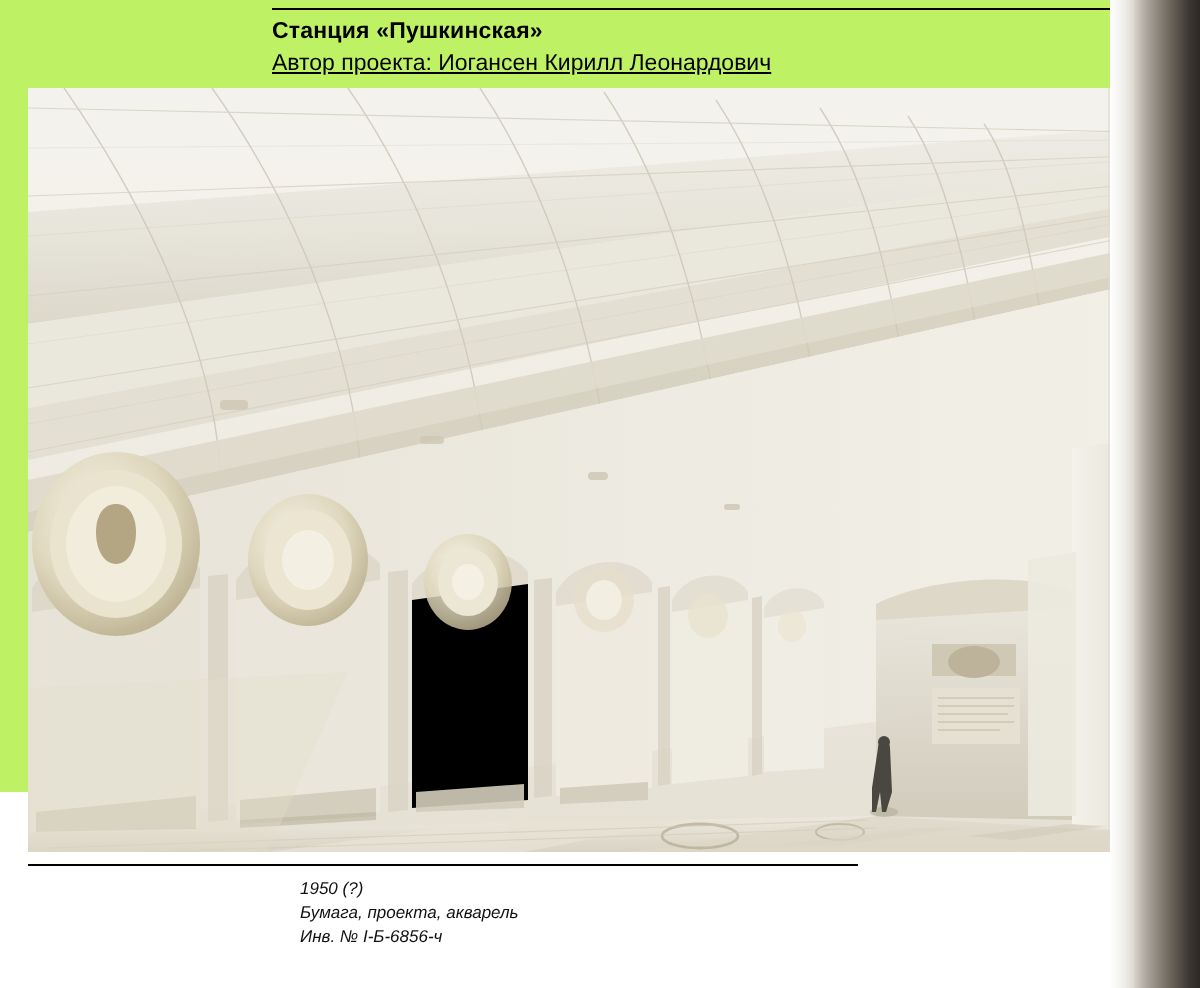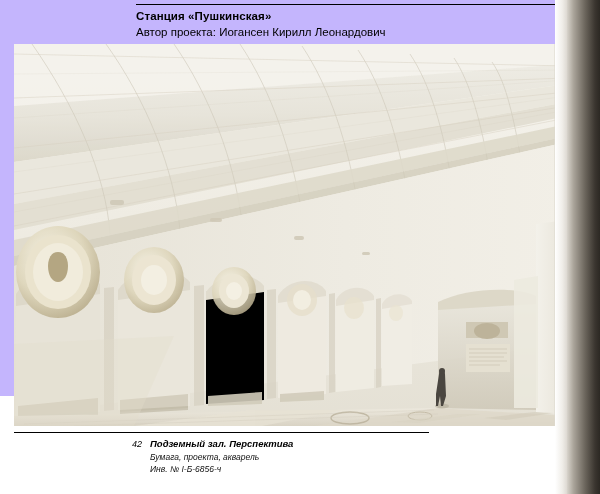--- a/index.html
+++ b/index.html
@@ -18,7 +18,7 @@
     position: relative;
     width: 600px;
     height: 396px;
-    background: #c4b5fd;
+    background: #bef264;
   }
 
   

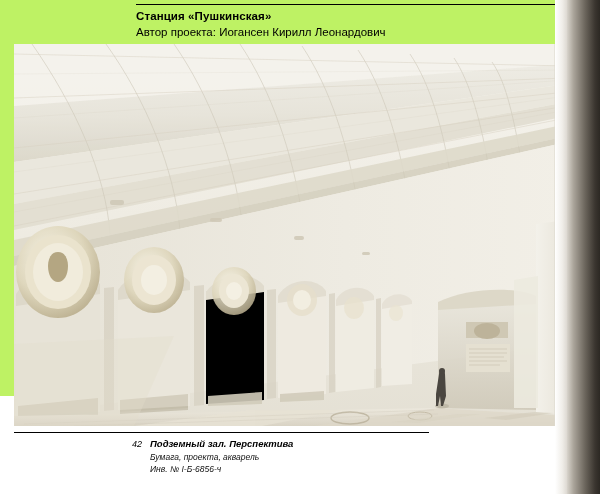--- a/index.html
+++ b/index.html
@@ -47,6 +47,7 @@
     line-height: 15px;
     color: #000;
     margin-top: 2px;
+    text-decoration: underline;
   }
 
   

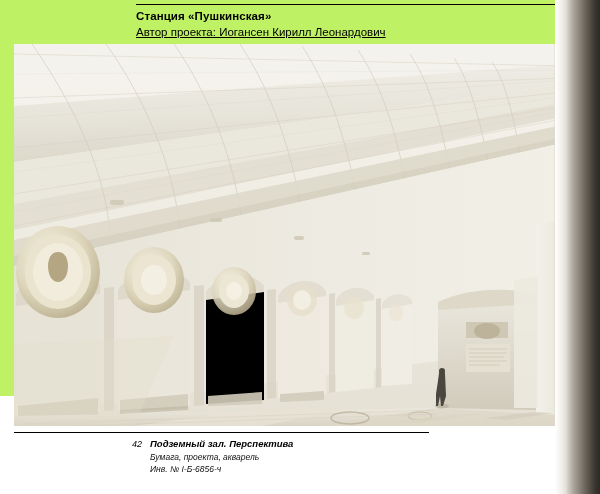--- a/index.html
+++ b/index.html
@@ -323,10 +323,6 @@
 
   <div class="caption">
     <div class="rule"></div>
-    <div class="cap-row">
-      <span class="cap-num">42</span>
-      <span class="cap-title">Подземный зал. Перспектива</span>
-    </div>
     <div class="cap-lines">
       <div class="cap-line">Бумага, проекта, акварель</div>
       <div class="cap-line">Инв. № I-Б-6856-ч</div>

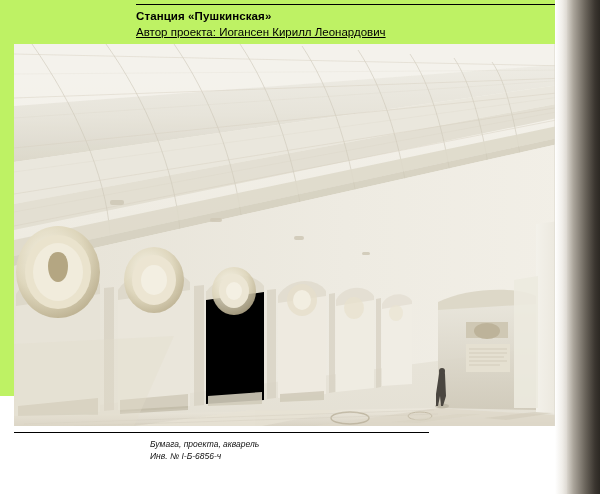--- a/index.html
+++ b/index.html
@@ -324,6 +324,7 @@
   <div class="caption">
     <div class="rule"></div>
     <div class="cap-lines">
+      <div class="cap-line">1950 (?)</div>
       <div class="cap-line">Бумага, проекта, акварель</div>
       <div class="cap-line">Инв. № I-Б-6856-ч</div>
     </div>

